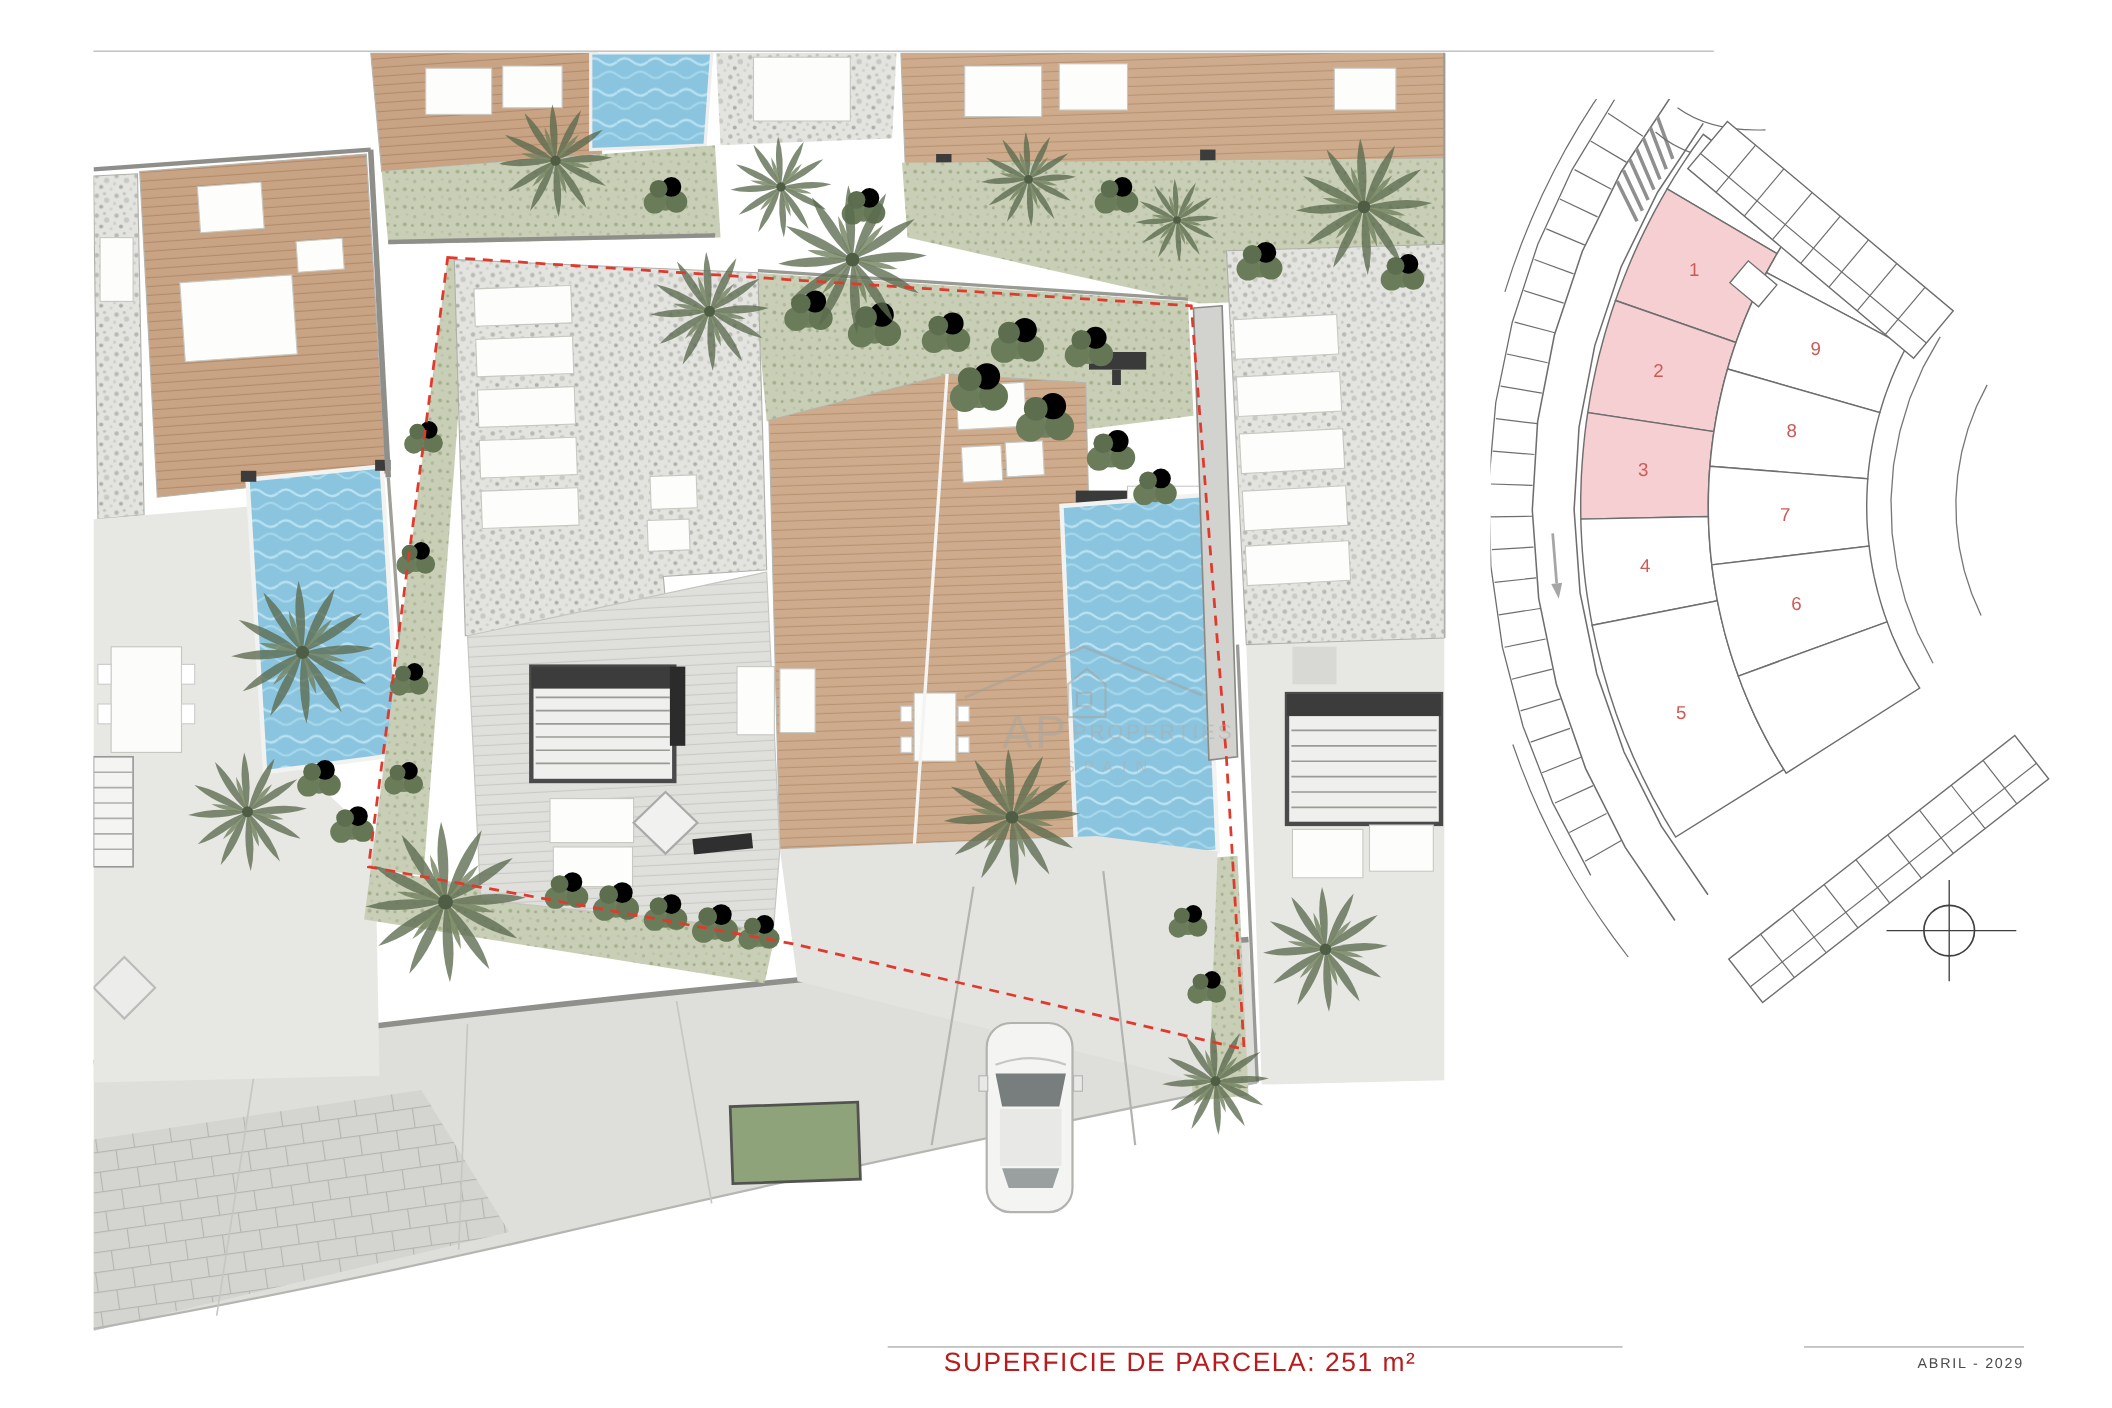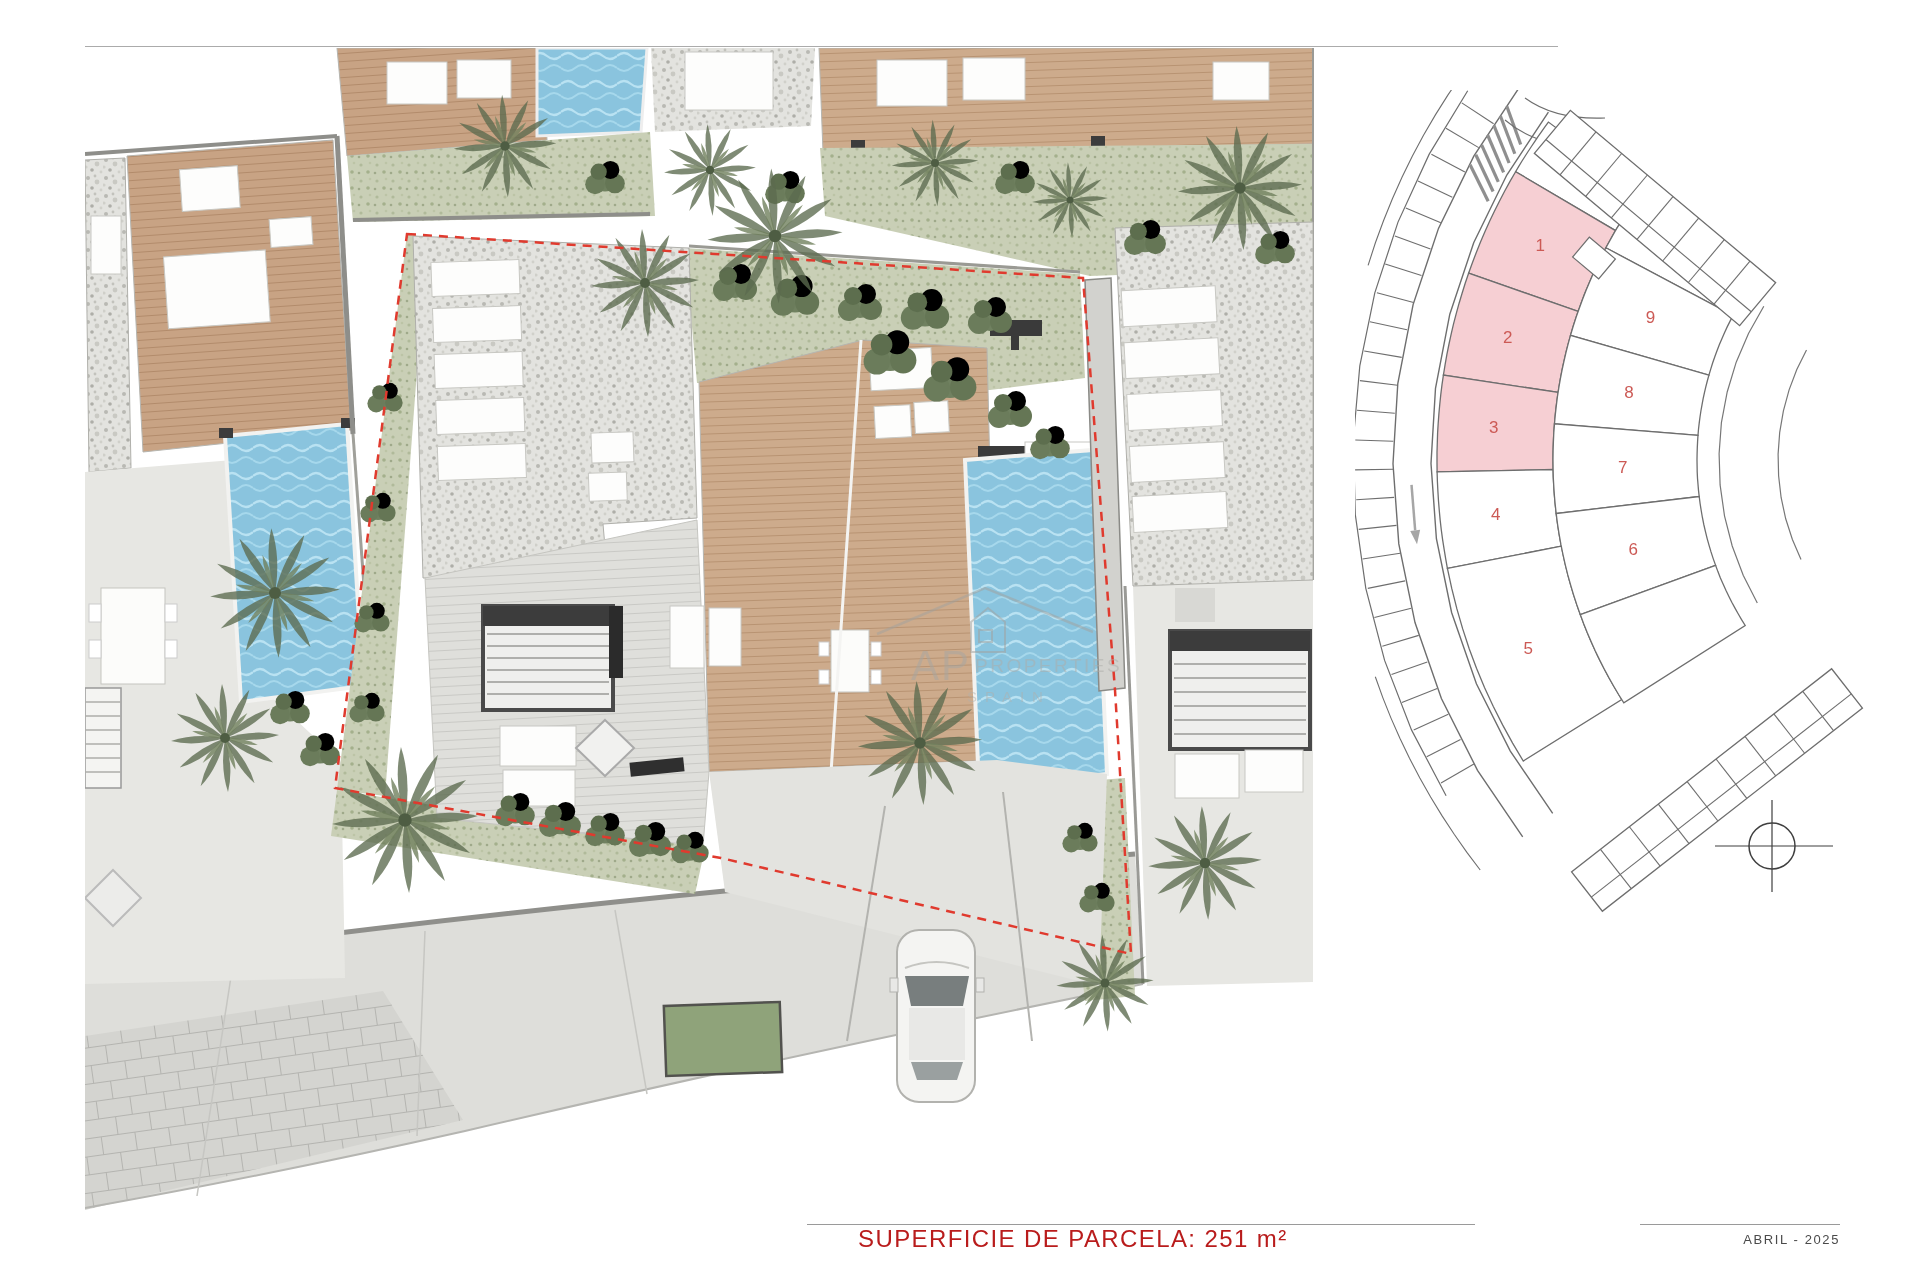--- a/index.html
+++ b/index.html
@@ -406,6 +406,6 @@
   <div>SUPERFICIE DE PARCELA: 251 m²</div>
 </div>
 <div class="abs" id="date-rule"></div>
-<div class="abs" id="date-label">ABRIL - 2025</div>
+<div class="abs" id="date-label">ABRIL - 2029</div>
 
 </body></html>

